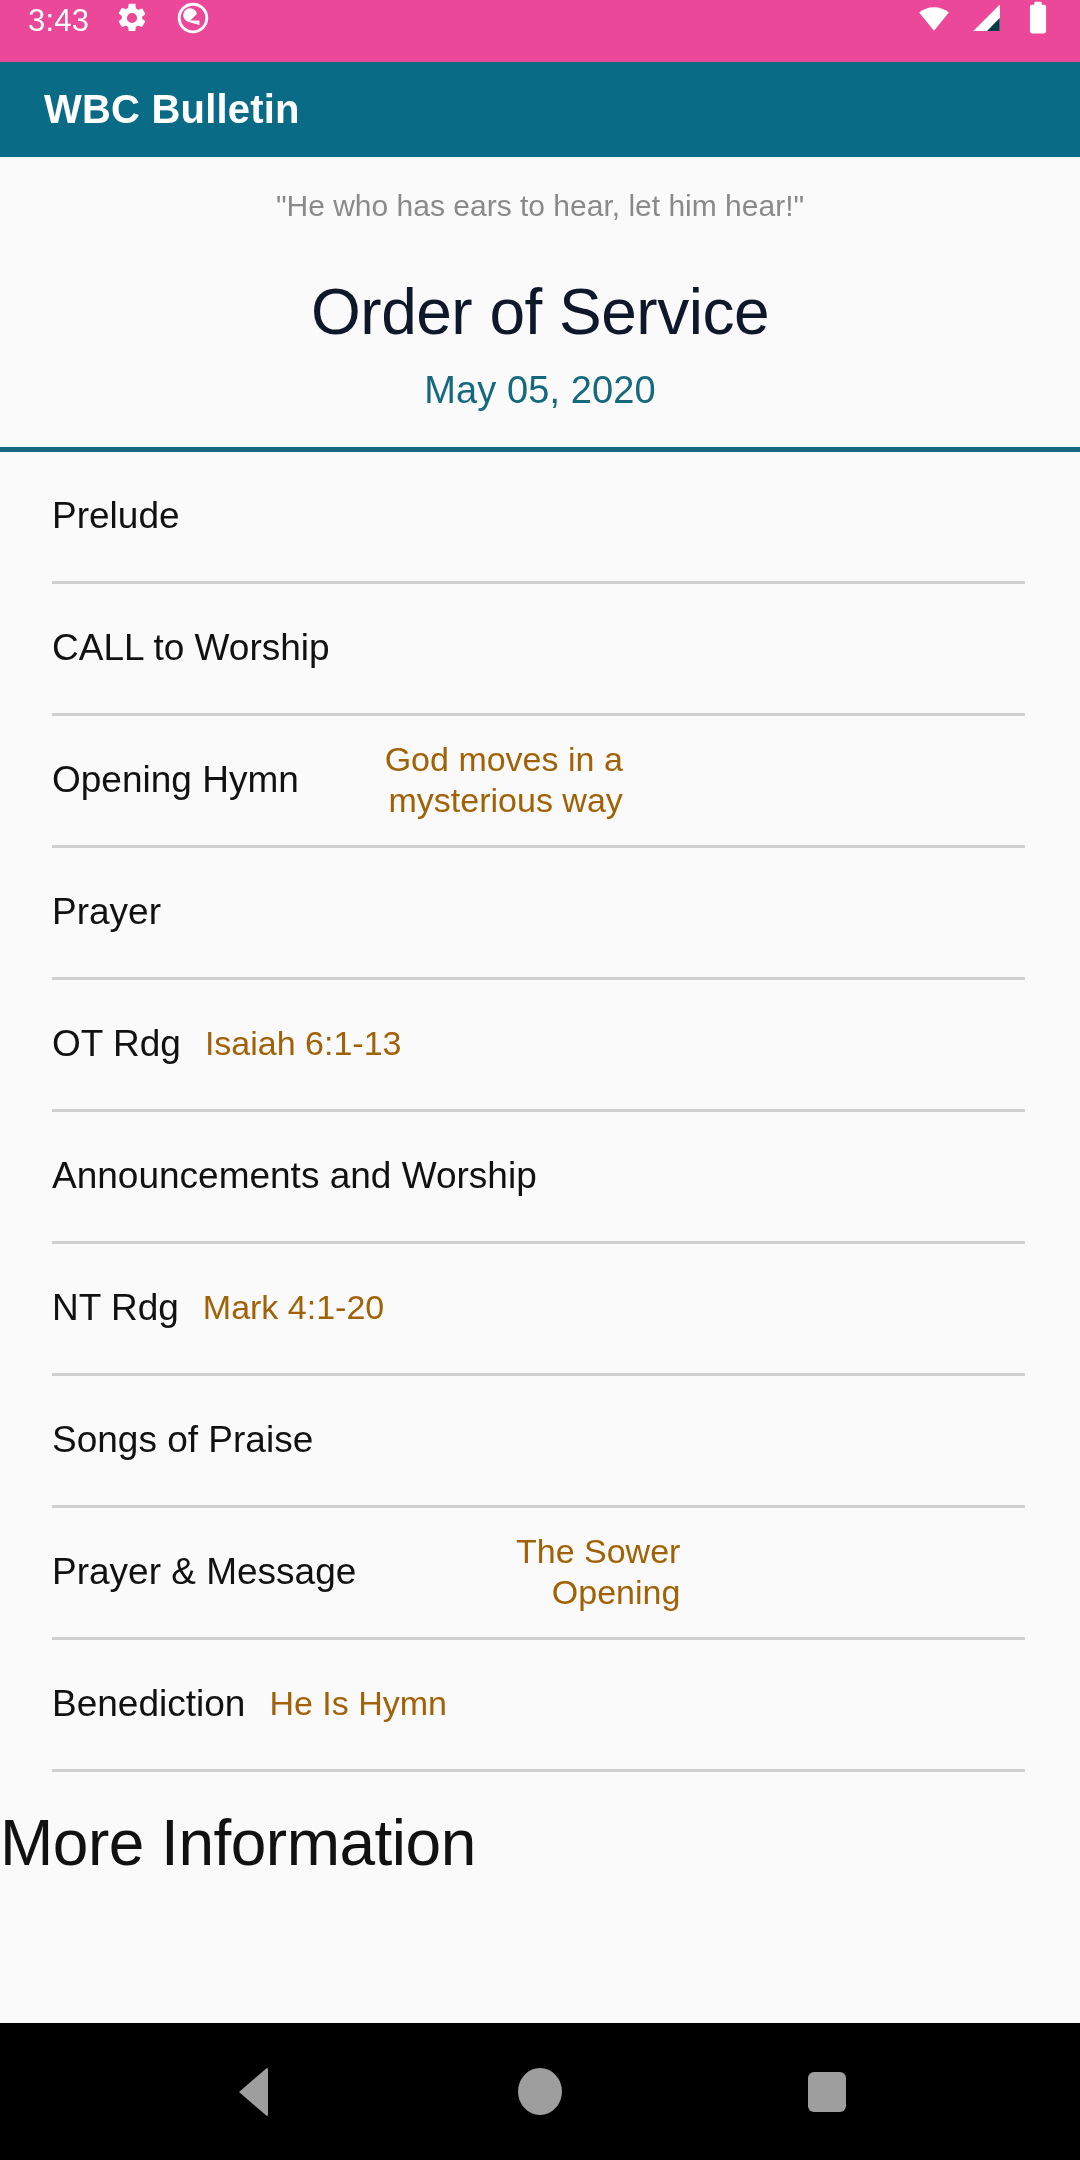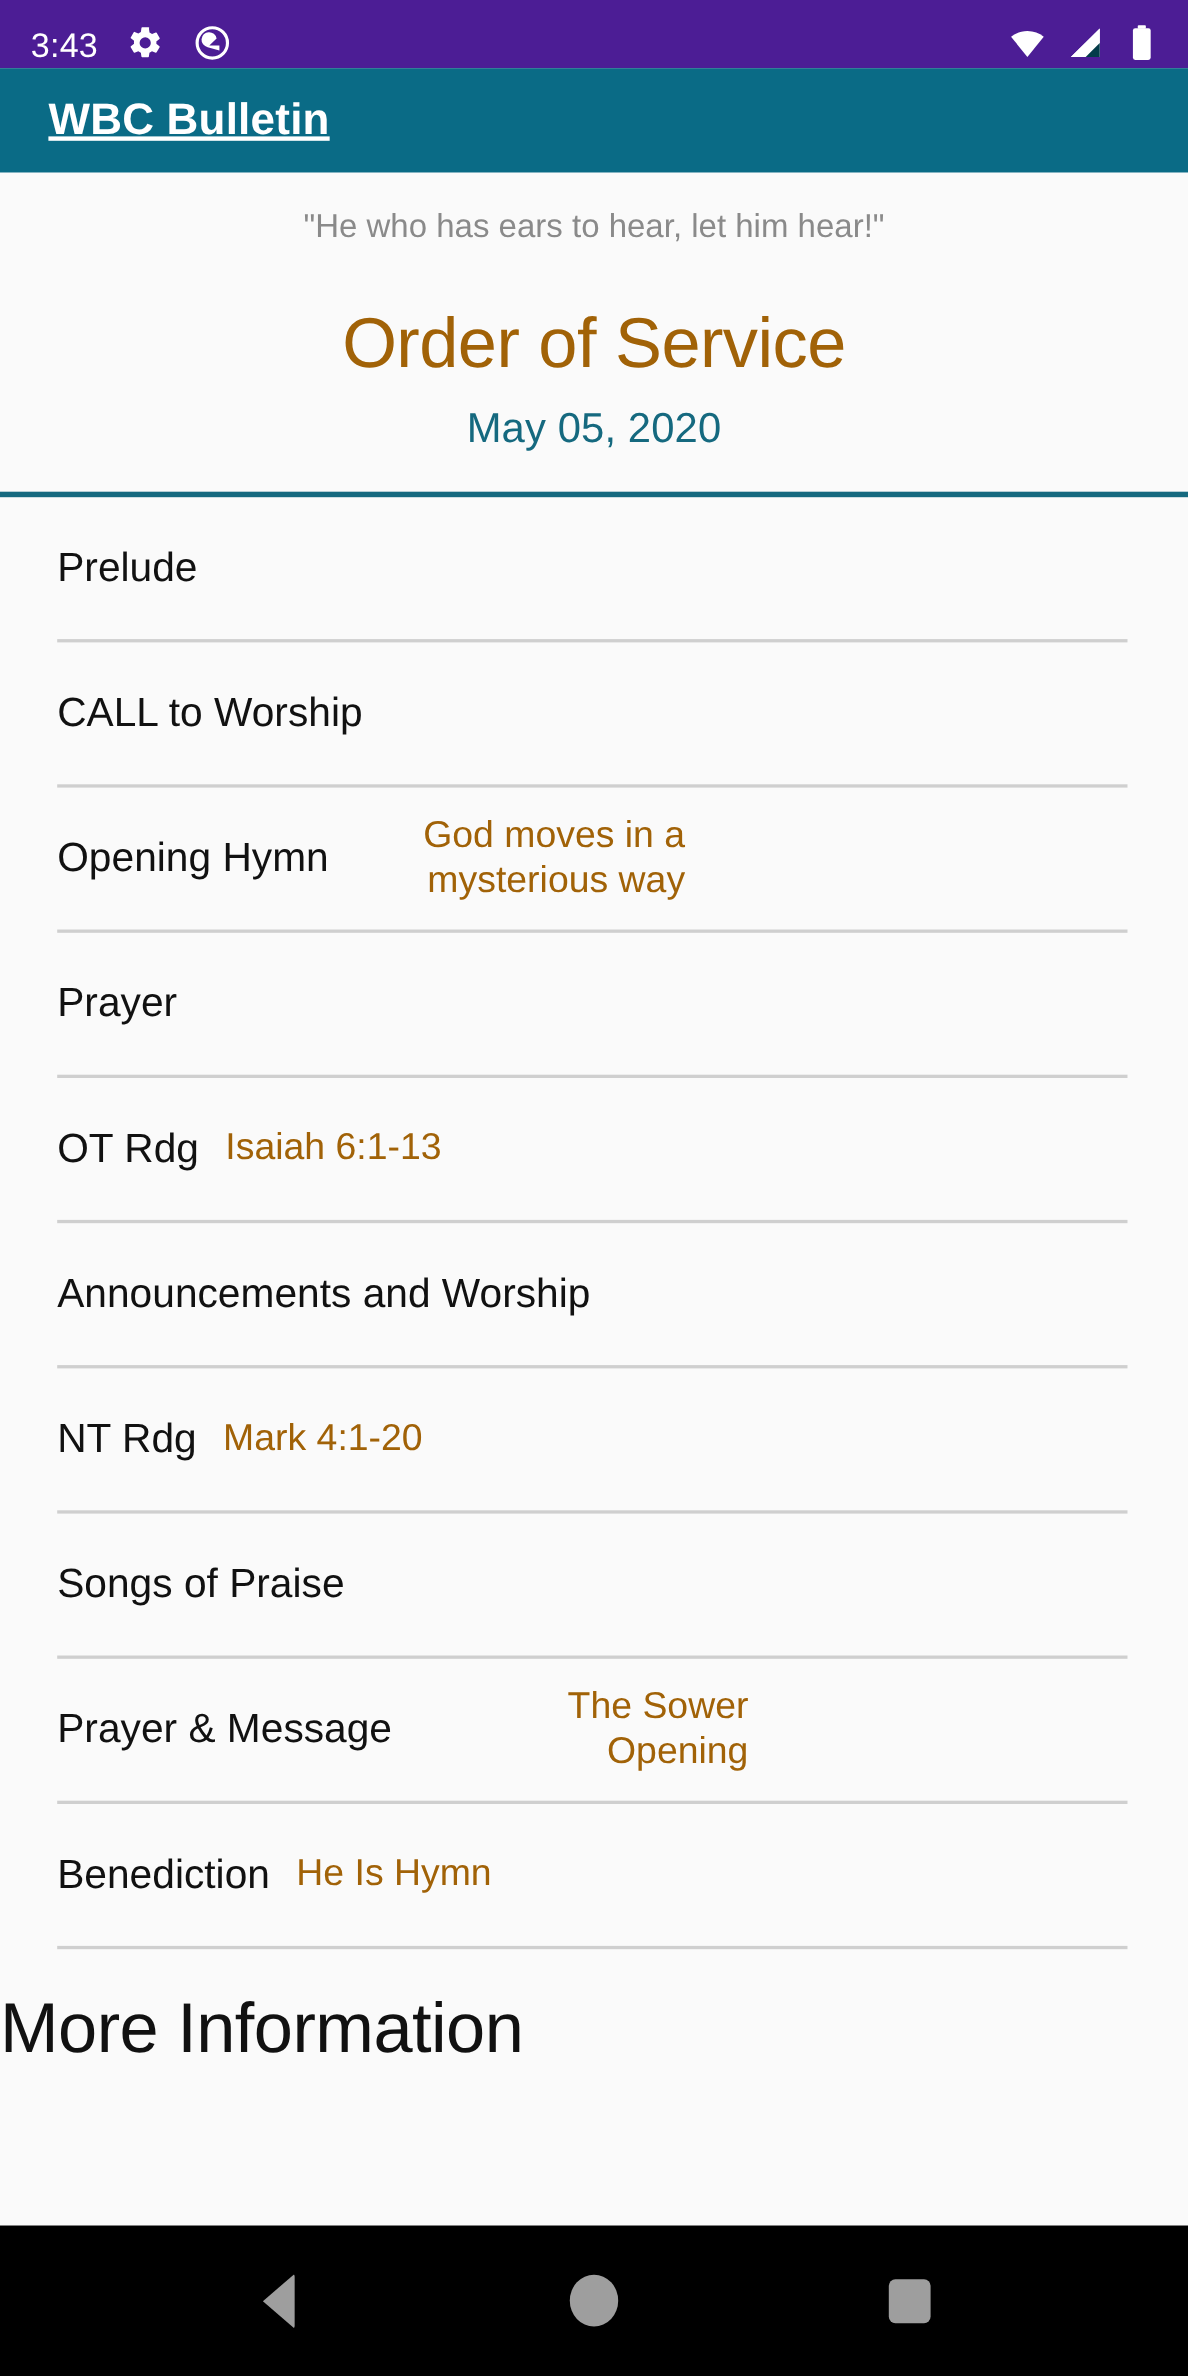--- a/index.html
+++ b/index.html
@@ -26,9 +26,9 @@
   #status-bar {
     height: 62px;
     flex: 0 0 62px;
-    background: #4c1d95;
-    display: flex;
-    align-items: flex-end;
+    background: #ec4899;
+    display: flex;
+    align-items: flex-start;
     padding: 0 26px 0 28px;
     color: #ffffff;
   }

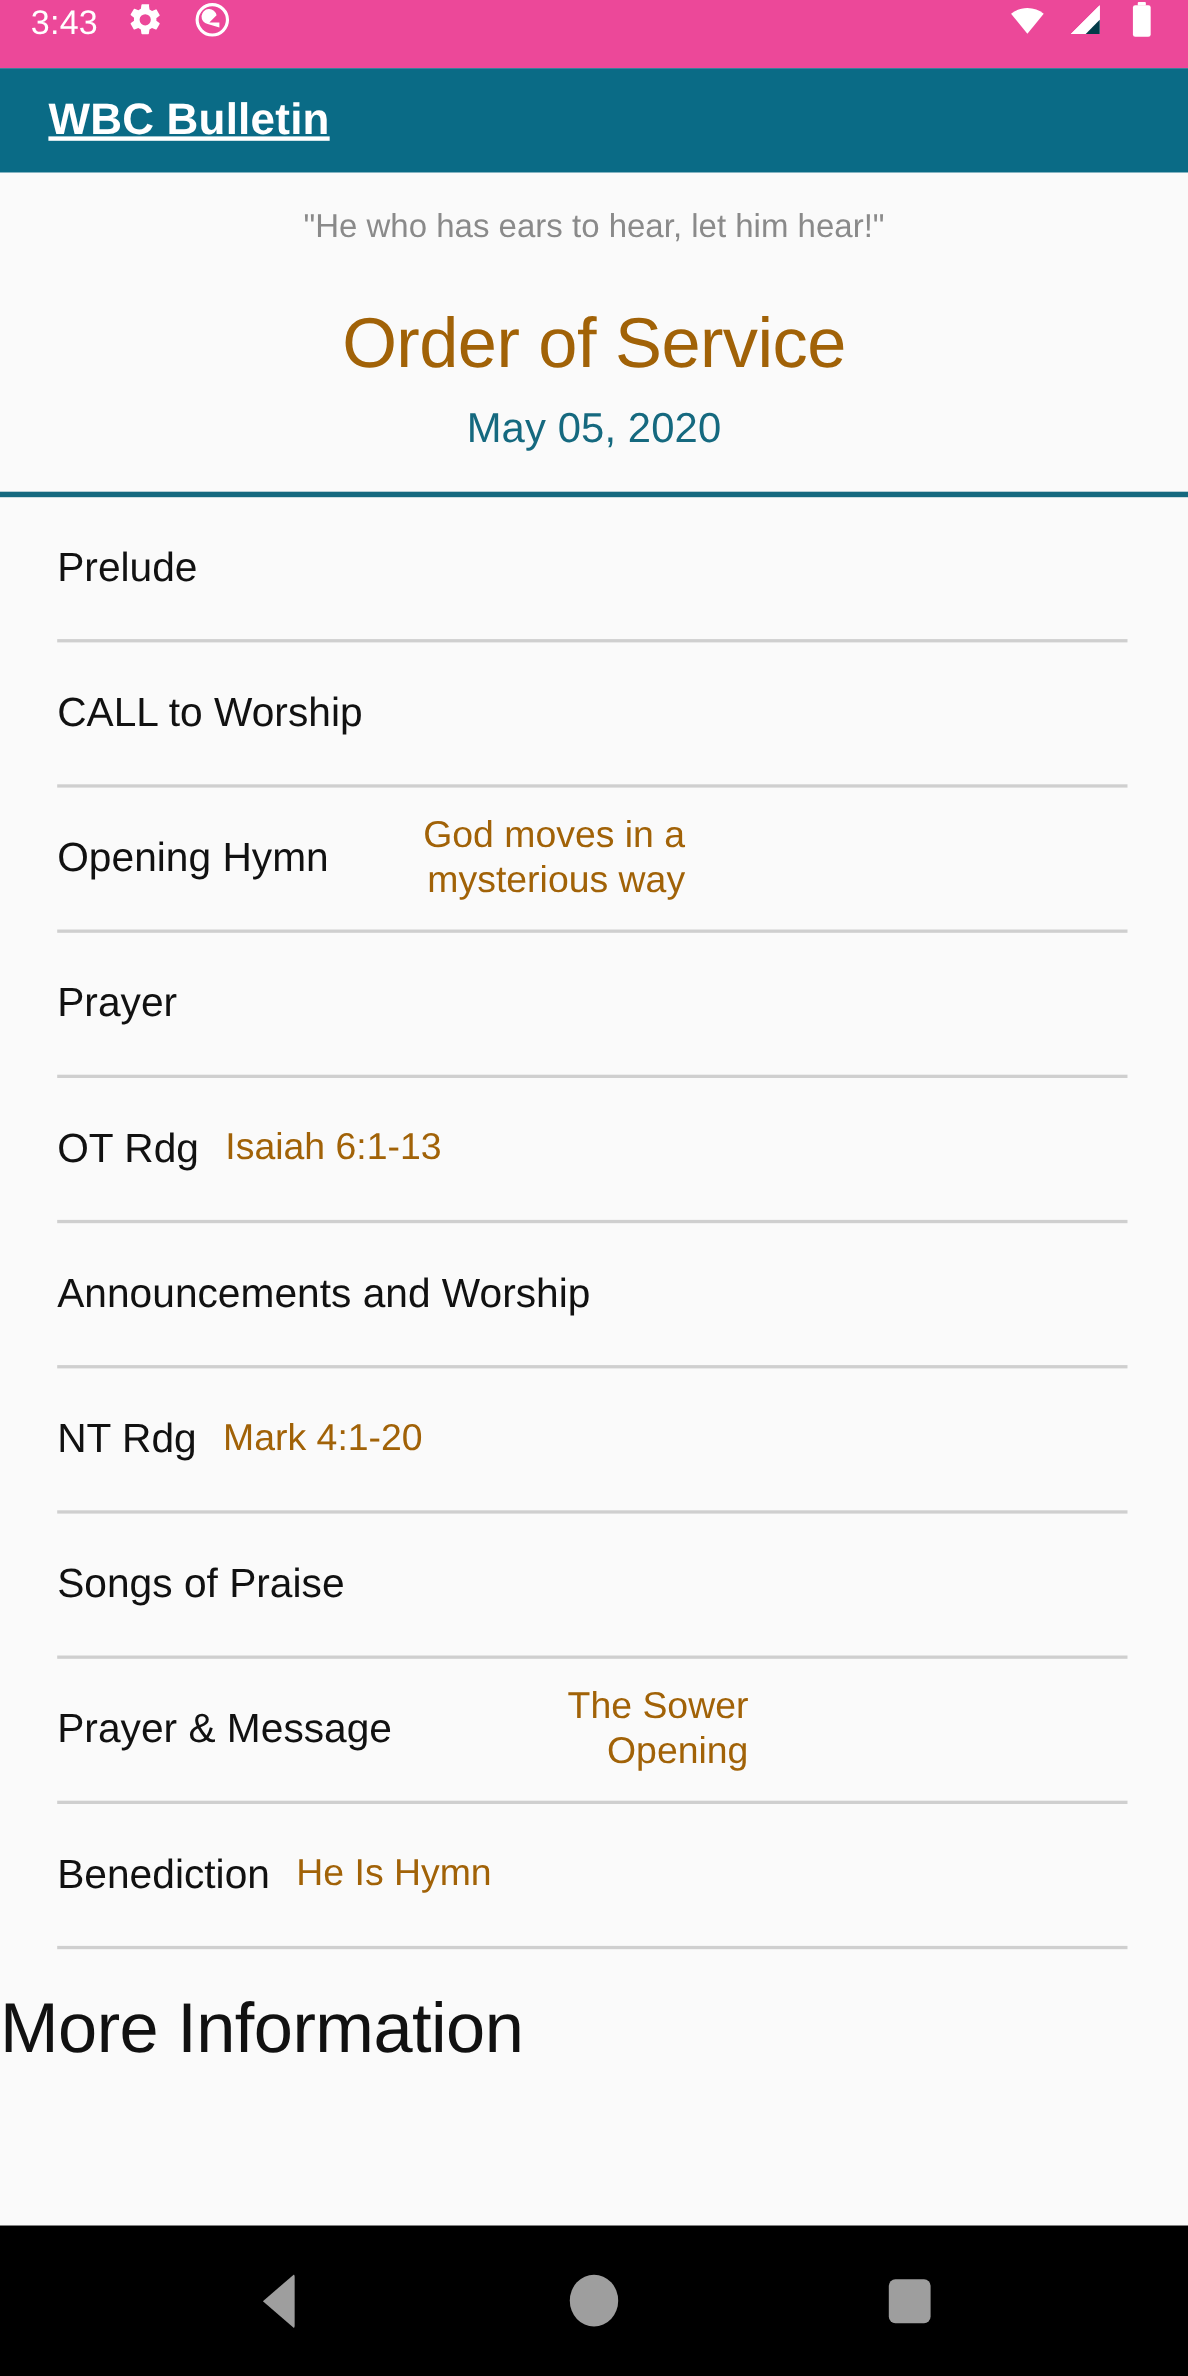--- a/index.html
+++ b/index.html
@@ -65,7 +65,6 @@
     font-size: 40px;
     font-weight: 700;
     letter-spacing: 0.2px;
-    text-decoration: underline;
   }
 
   

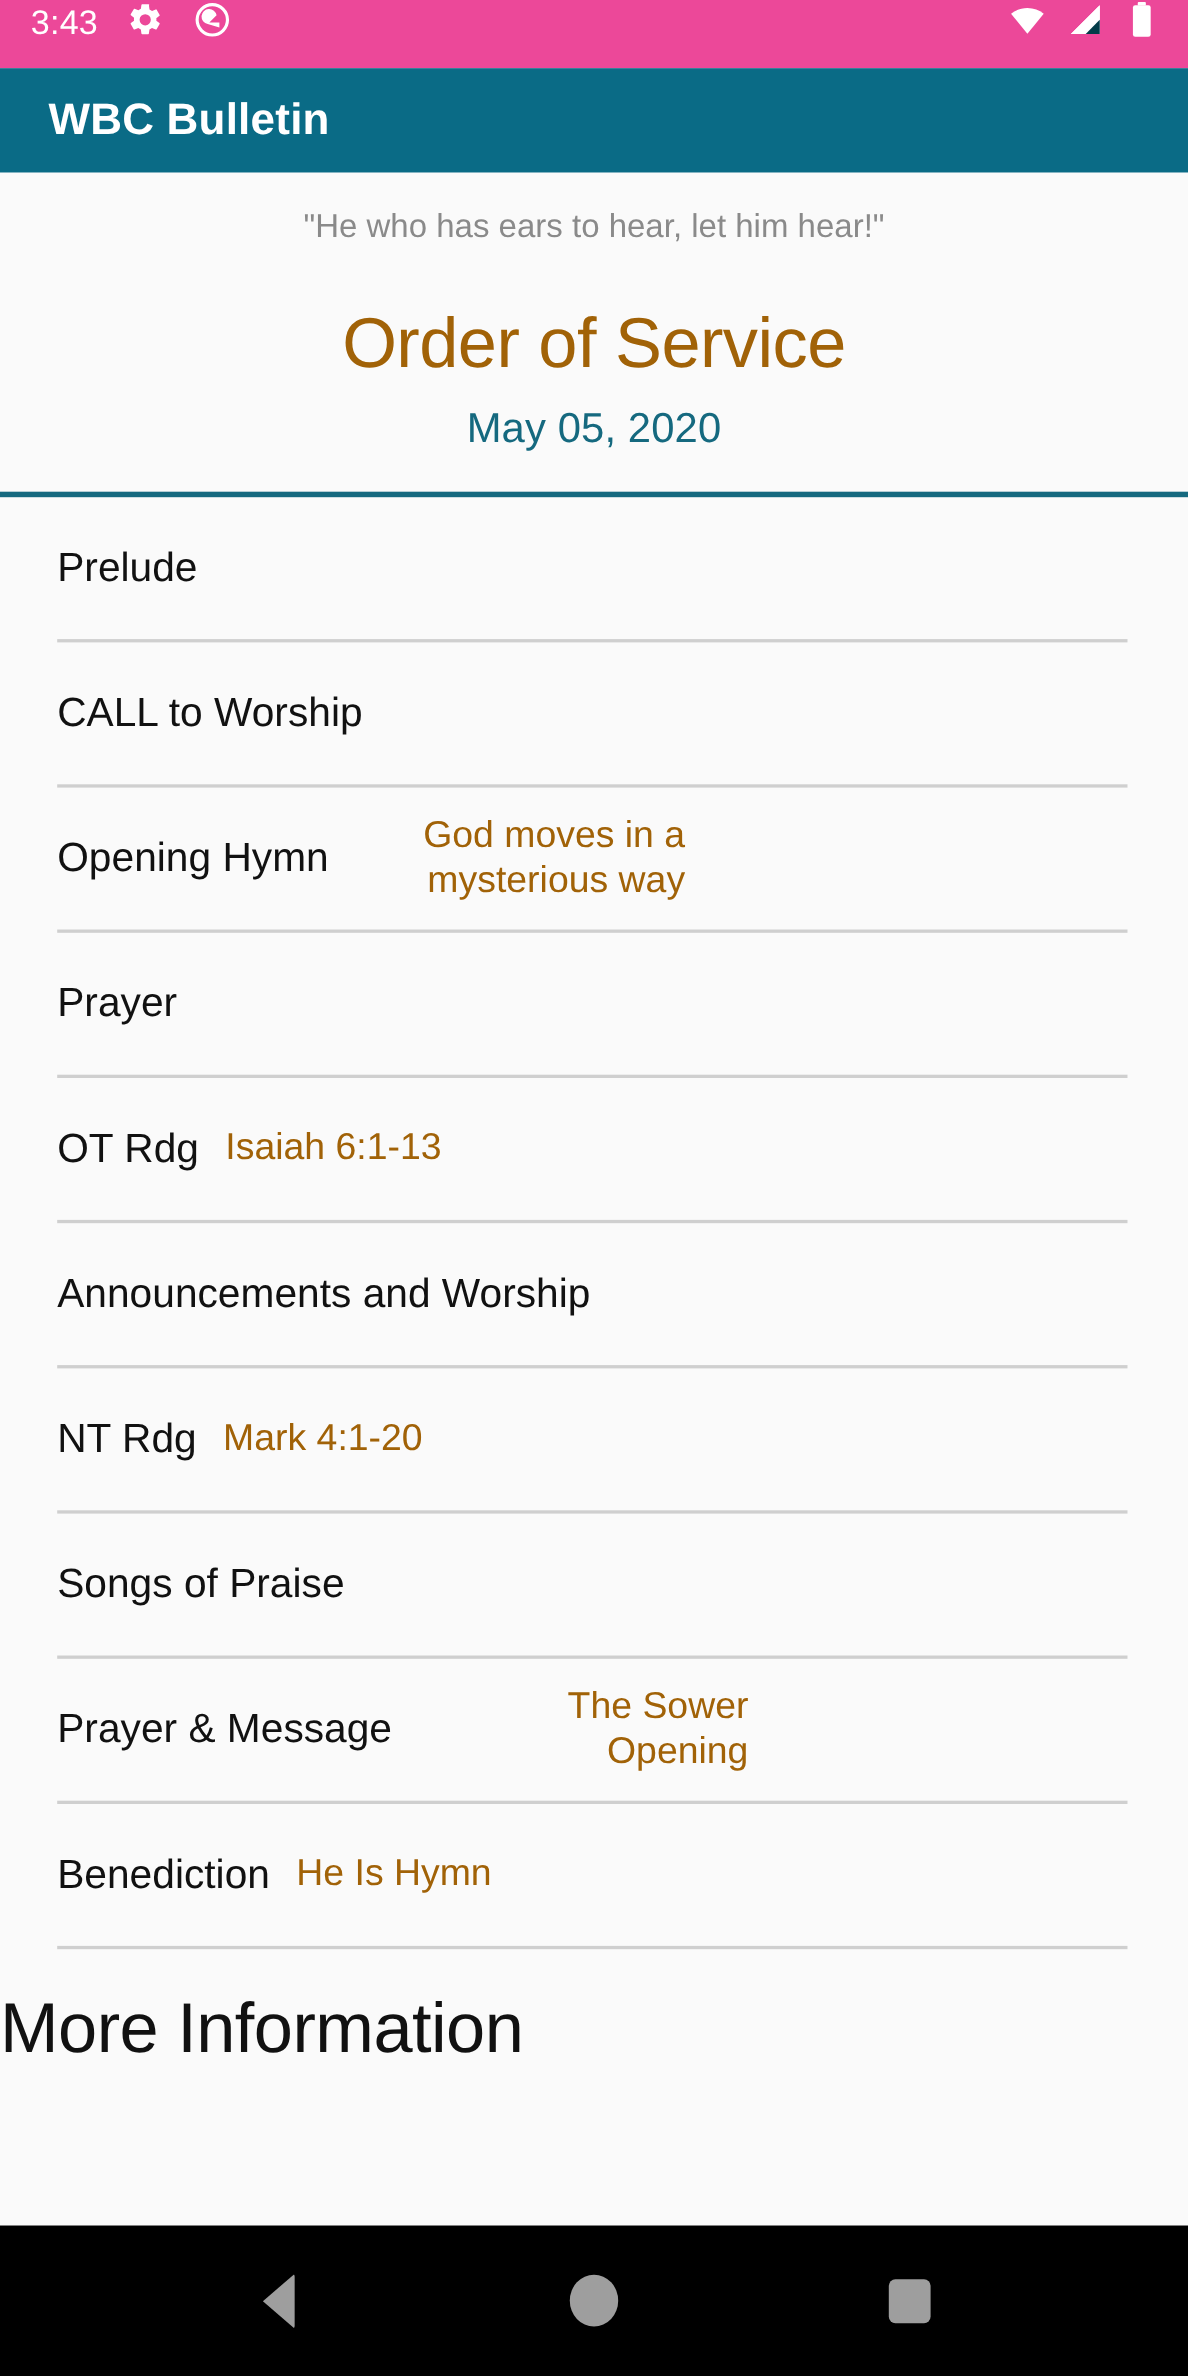--- a/index.html
+++ b/index.html
@@ -87,7 +87,7 @@
 
   #page-title {
     text-align: center;
-    color: #a16207;
+    color: #0f172a;
     font-size: 64px;
     font-weight: 400;
     margin-top: 52px;

